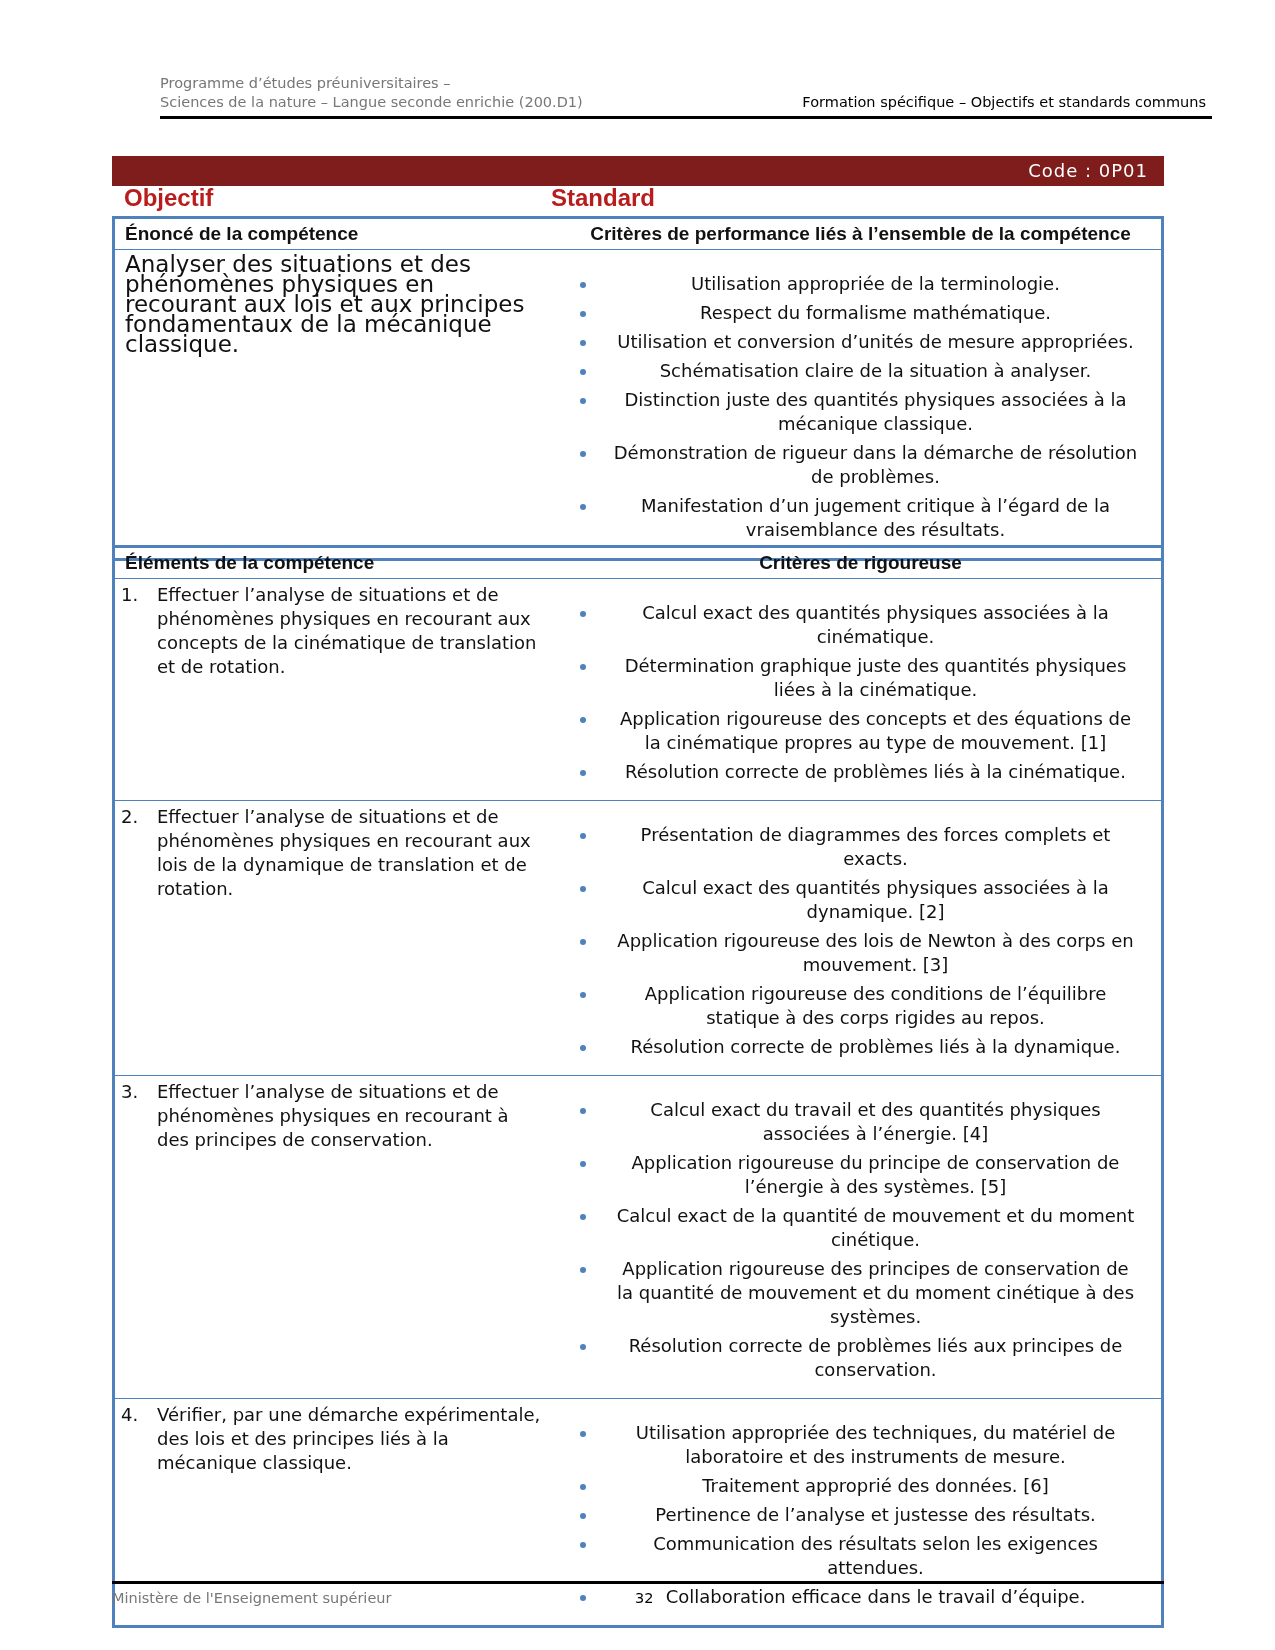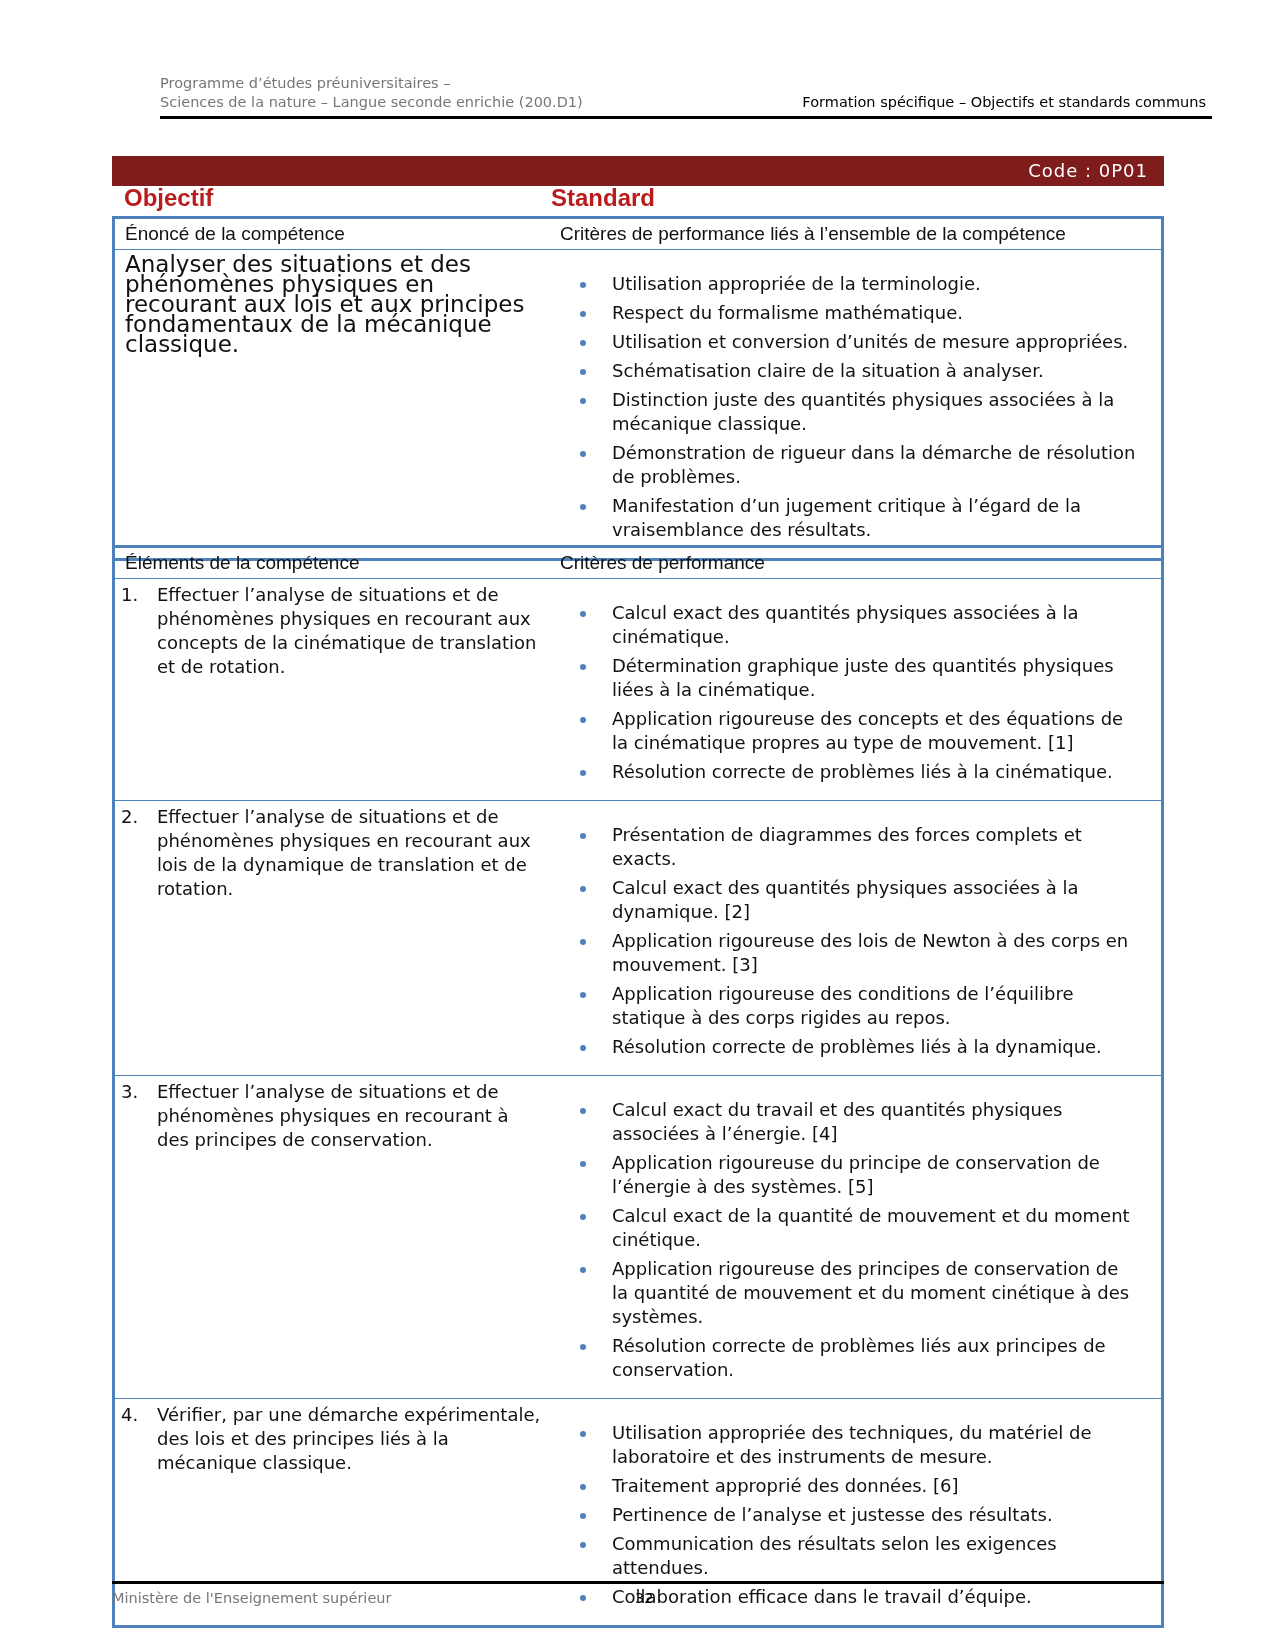--- a/index.html
+++ b/index.html
@@ -15,7 +15,7 @@
 
   table.box { position: absolute; left: 112px; width: 1052px; border: 3px solid #4f81bd; border-collapse: collapse; table-layout: fixed; }
   table.box td { vertical-align: top; padding: 0; }
-  table.box .head td { border-bottom: 1.5px solid #4f81bd; font-family: "Liberation Sans", sans-serif; font-weight: normal; font-size: 19px; height: 30px; line-height: 30px; margin-top: 12px; }
+  table.box .head td { border-bottom: 1.5px solid #4f81bd; font-family: "Liberation Sans", sans-serif; font-weight: bold; font-size: 19px; height: 30px; line-height: 30px; margin-top: 12px; }
   .c1 { width: 427px; padding-left: 10px !important; }
   .c2 { padding-left: 8px !important; }
   .stmt { font-size: 23px; line-height: 20px; padding: 4px 10px 0 10px !important; }

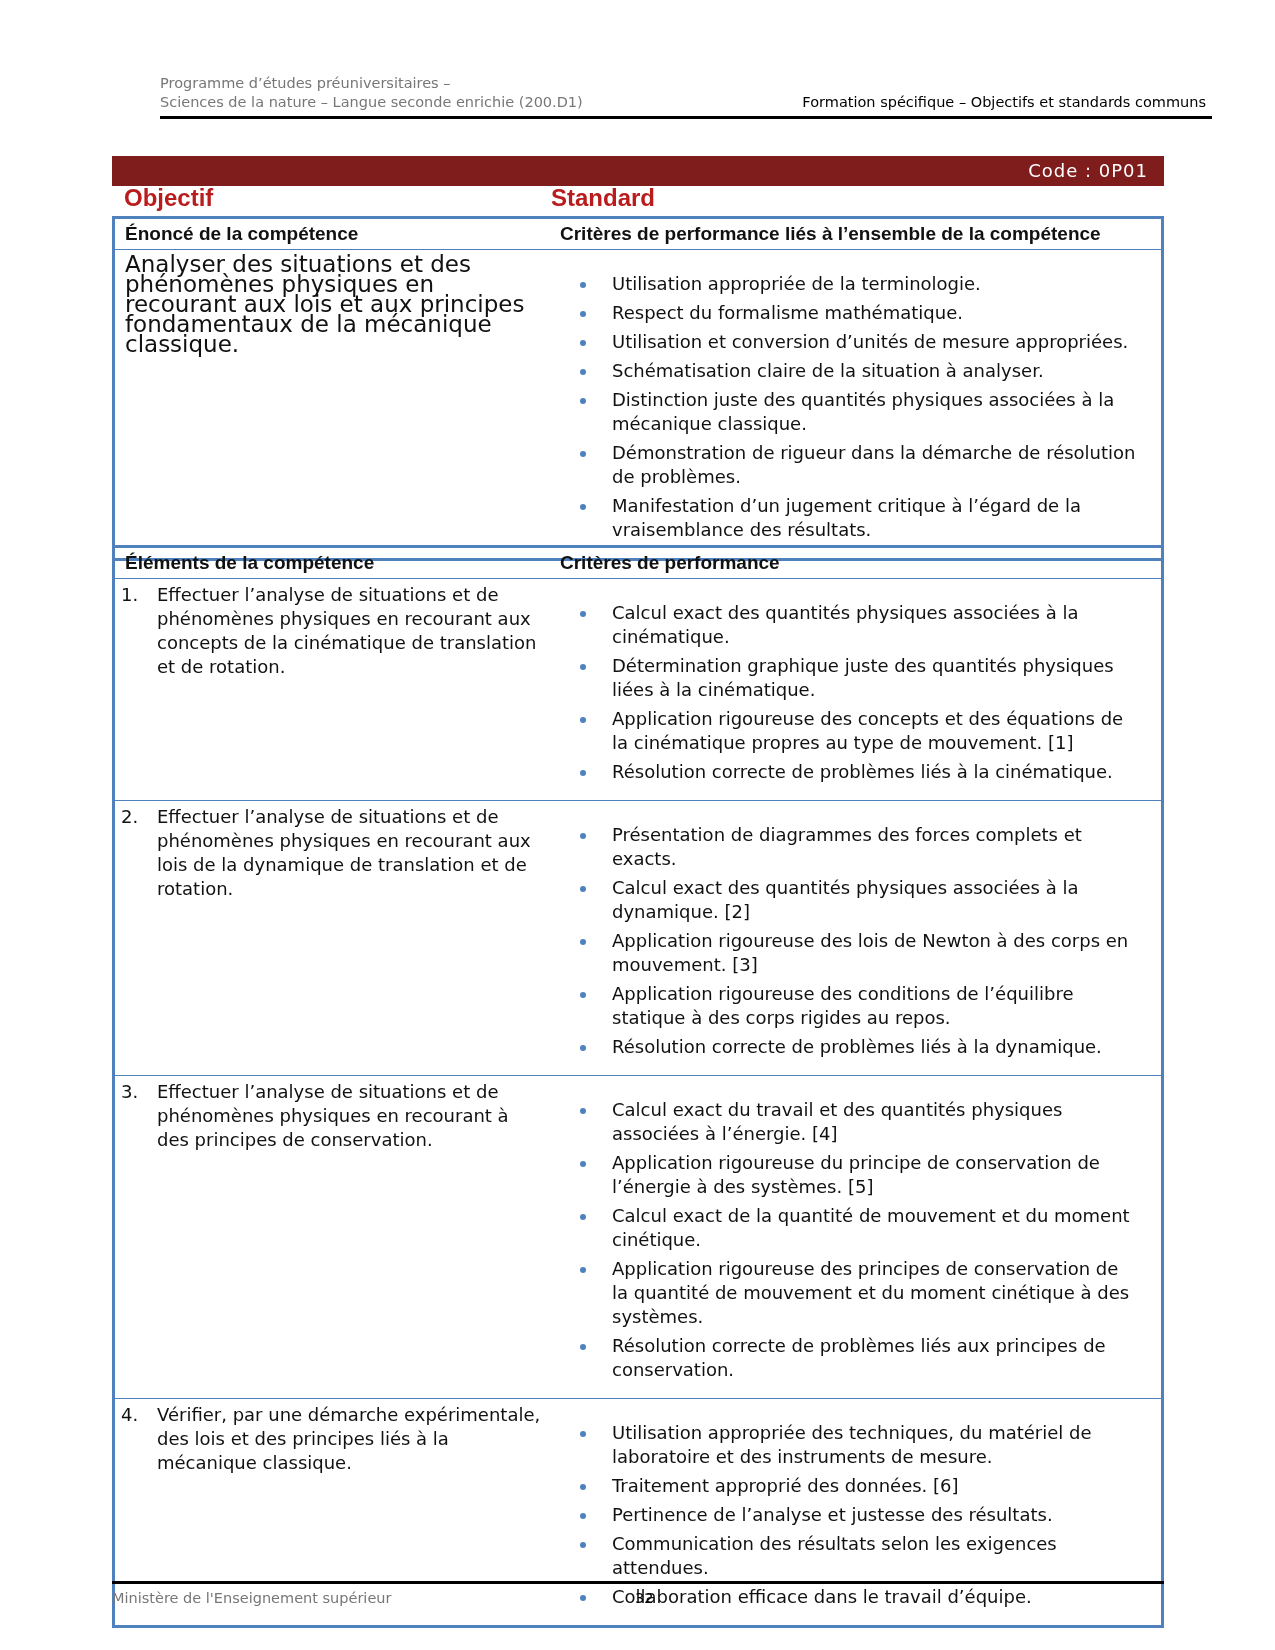--- a/index.html
+++ b/index.html
@@ -17,7 +17,7 @@
   table.box td { vertical-align: top; padding: 0; }
   table.box .head td { border-bottom: 1.5px solid #4f81bd; font-family: "Liberation Sans", sans-serif; font-weight: bold; font-size: 19px; height: 30px; line-height: 30px; margin-top: 12px; }
   .c1 { width: 427px; padding-left: 10px !important; }
-  .c2 { padding-left: 8px !important; }
+  .c2 { padding-left: 8px !important; text-align: center; }
   .stmt { font-size: 23px; line-height: 20px; padding: 4px 10px 0 10px !important; }
   ul.crit { list-style: none; margin: 16px; padding: 6px 6px 0 0; }
   ul.crit li { position: relative; padding-left: 36px; font-size: 18px; line-height: 24px; margin-bottom: 5px; }

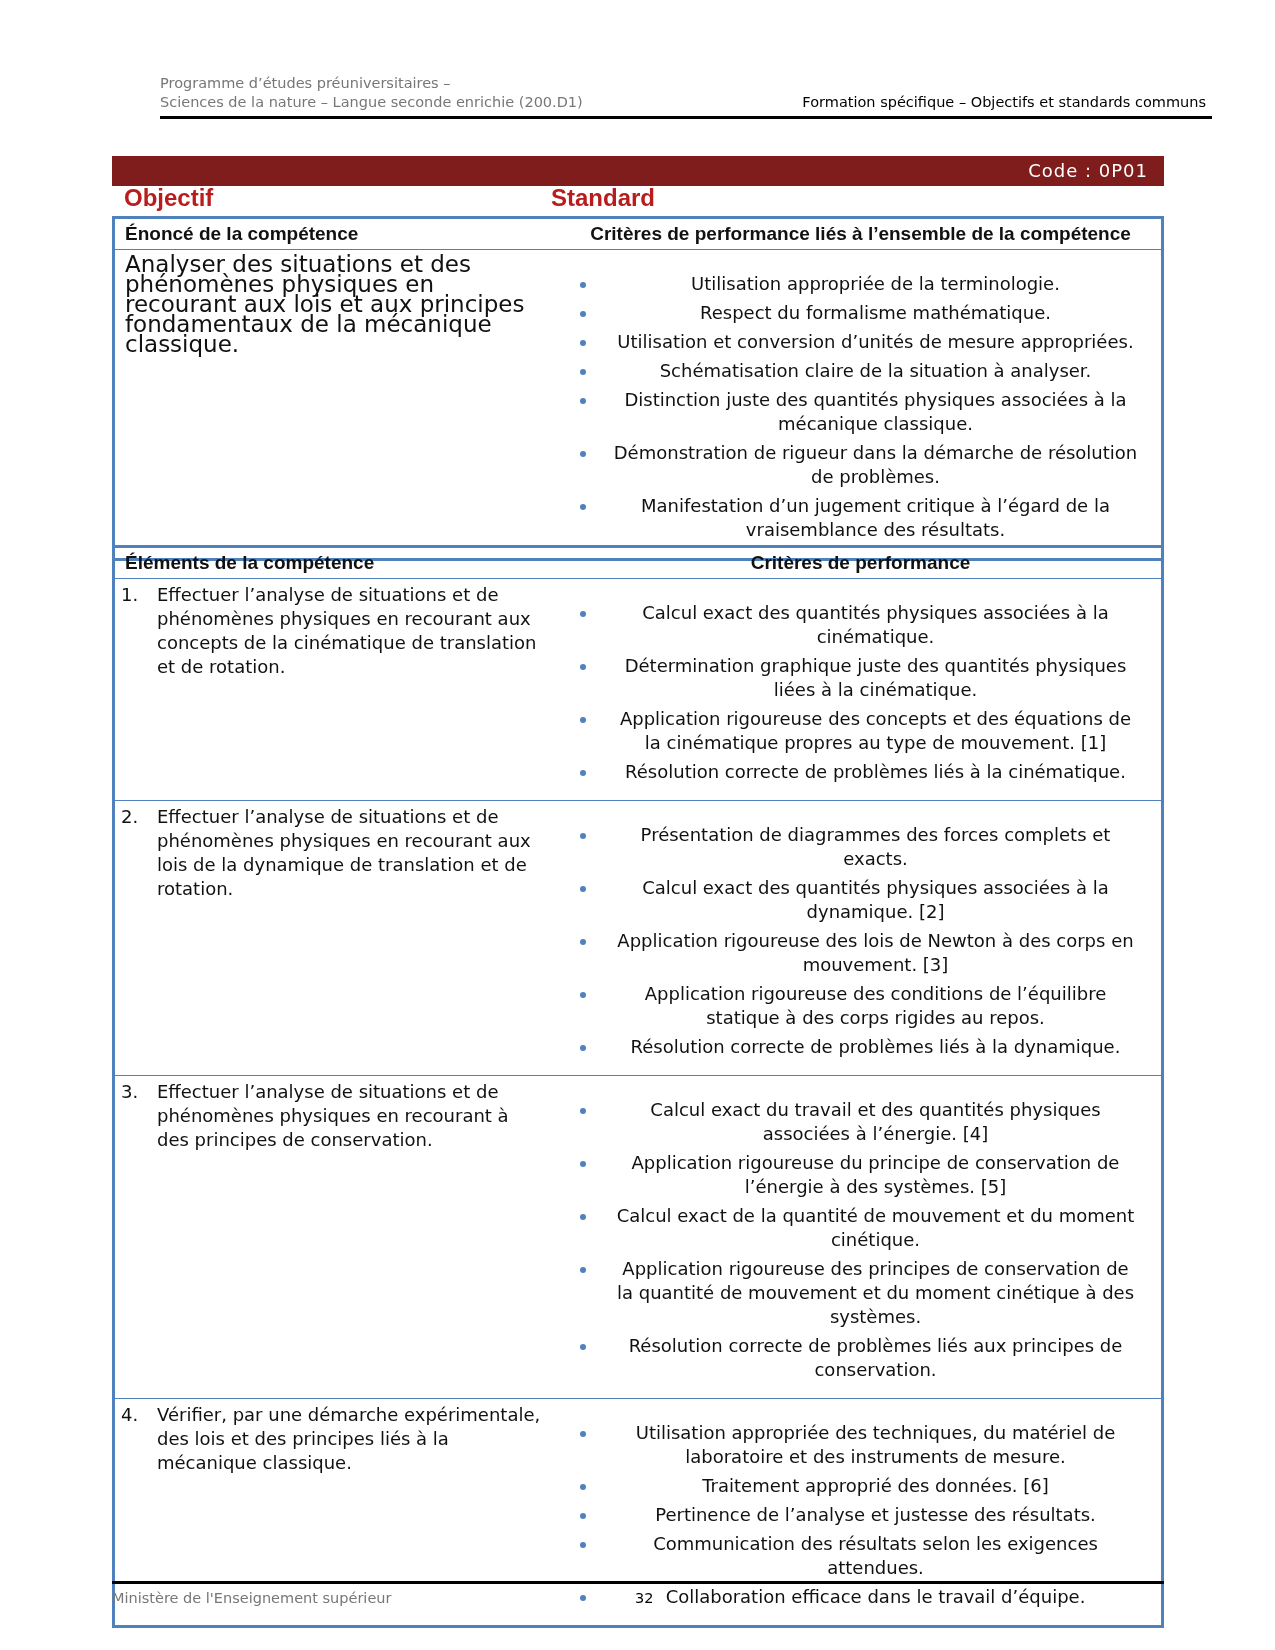--- a/index.html
+++ b/index.html
@@ -78,7 +78,7 @@
   <tbody>
       <tr class="head">
     <td class="c1">Éléments de la compétence</td>
-    <td class="c2">Critères de performance</td>
+    <td class="c2">Critères de rigoureuse</td>
   </tr>
   <tr class="elem-row">
     <td class="c1x">

